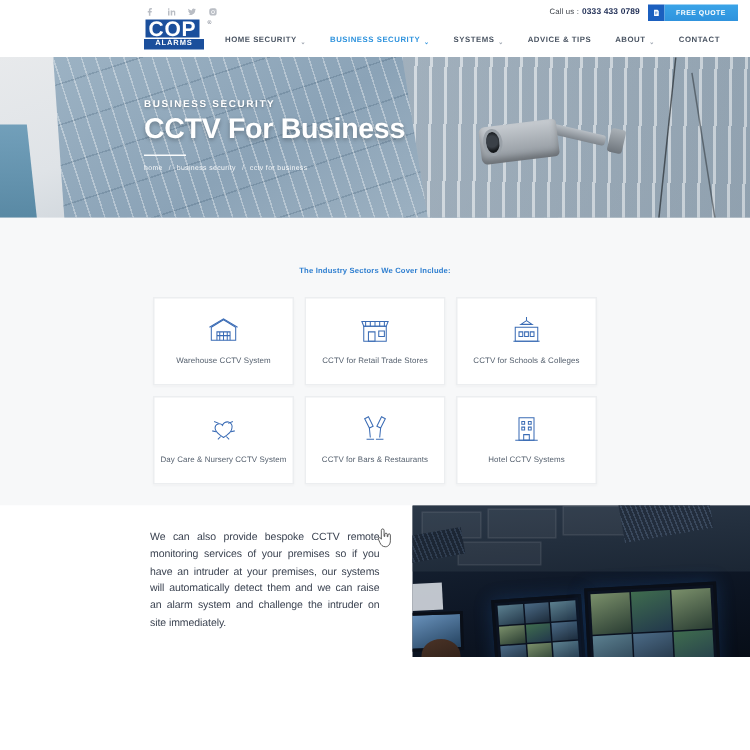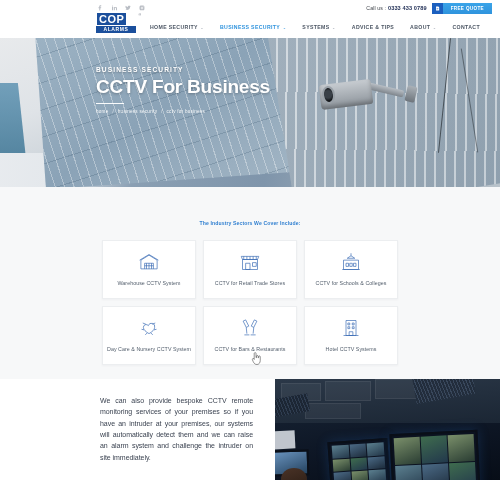--- a/index.html
+++ b/index.html
@@ -69,7 +69,7 @@
   }
   .logo .l1 {
     background:#1b4f9c; color:#fff; font-weight:bold;
-    font-size:11px; letter-spacing:.5px; line-height:12px;
+    font-size:14px; letter-spacing:.5px; line-height:12px;
     padding: 0 2px 0 2px; border:1px solid #fff;
     font-family:"Liberation Sans", sans-serif;
   }

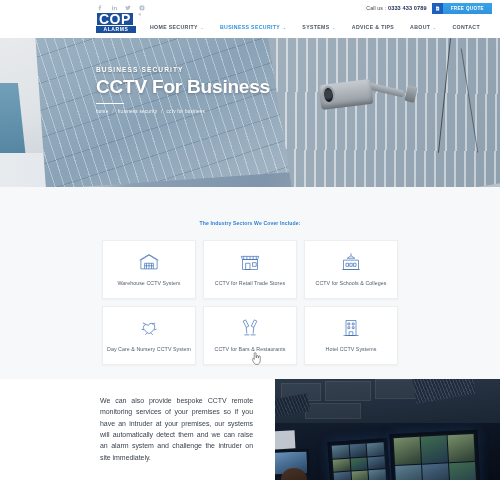--- a/index.html
+++ b/index.html
@@ -94,7 +94,7 @@
 
   
   .hero {
-    height: 149px;
+    height: 107px;
     position:relative; overflow:hidden;
     background: linear-gradient(100deg,#e9ecef 0%,#e4e8ec 14%,#8a9fb3 30%,#7f95ab 55%,#9aa9b6 72%,#b9c3cb 100%);
   }

